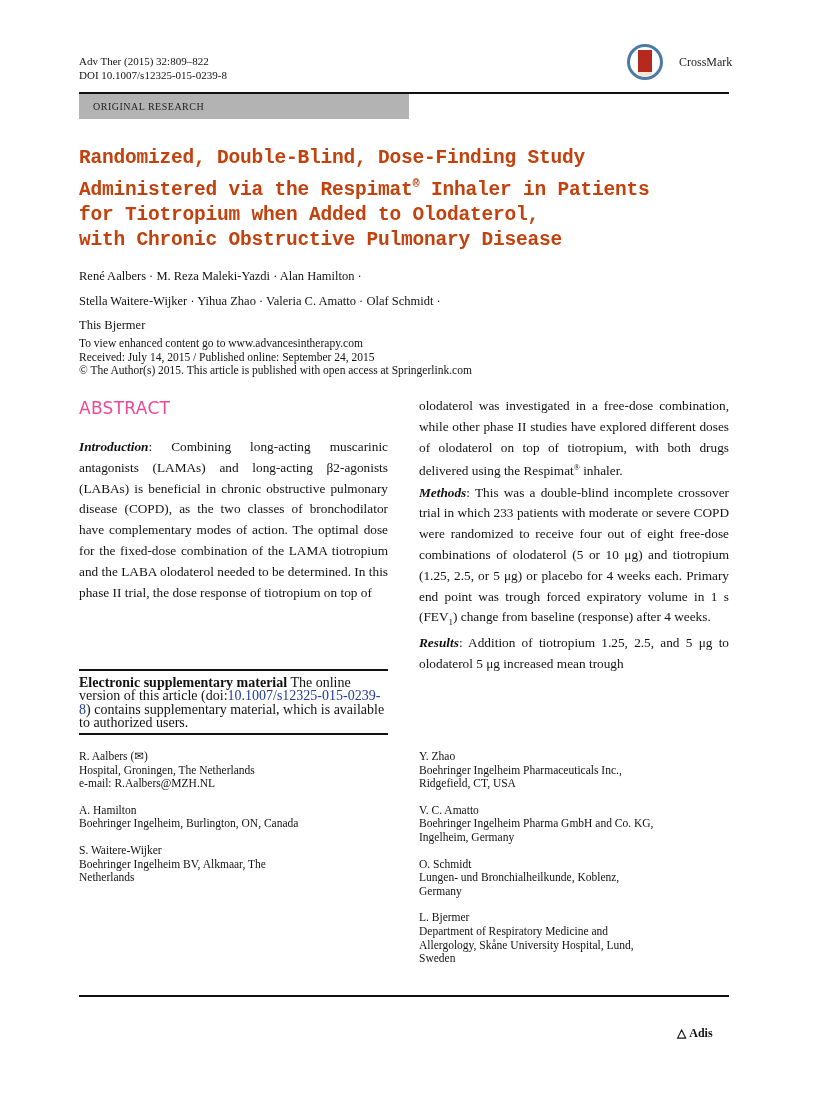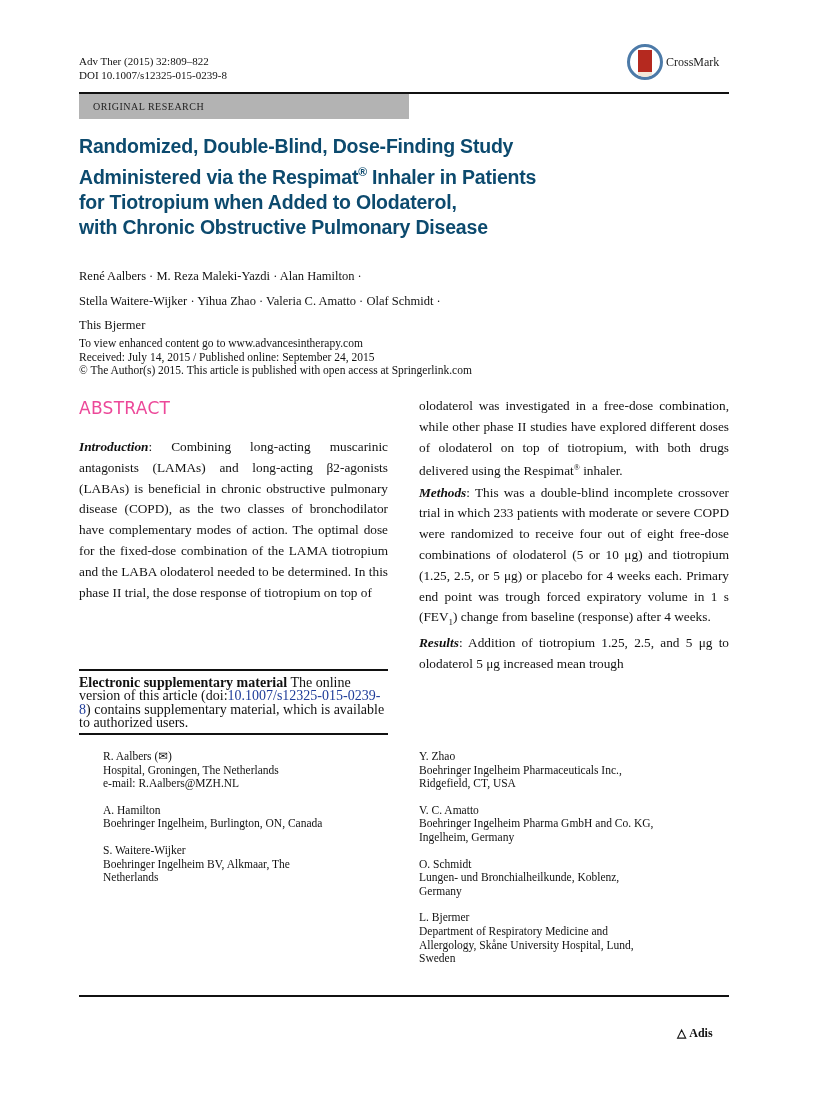--- a/index.html
+++ b/index.html
@@ -7,7 +7,7 @@
          font-family:"DejaVu Serif","Liberation Serif",serif; color:#111; }
   .abs { position:absolute; }
   .journal { left:79px; top:55px; font-size:11px; line-height:13.5px; font-family:"Liberation Serif",serif; }
-  .crossmark { left:627px; top:44px; display:flex; align-items:center; gap:3px; }
+  .crossmark { left:627px; top:44px; display:flex; align-items:center; gap:16px; }
   .crossmark .badge { width:36px; height:36px; border-radius:50%; border:3px solid #4c7aa8; box-sizing:border-box;
                       background:#fff; position:relative; overflow:hidden; }
   .crossmark .badge .bar { position:absolute; left:8px; top:3px; width:14px; height:24px; background:#b5291f; }

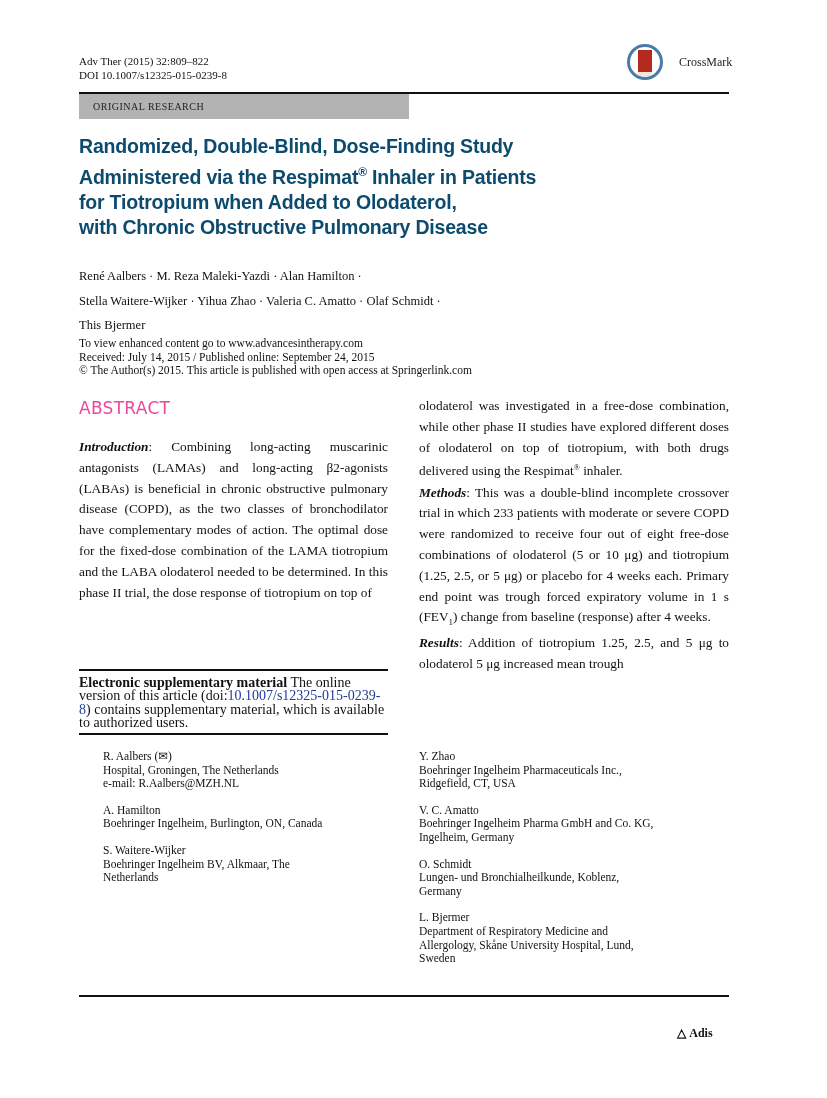--- a/index.html
+++ b/index.html
@@ -17,8 +17,8 @@
   .section-banner { left:79px; top:94px; width:330px; height:25px; background:#b3b3b3;
                     font-family:"Liberation Serif",serif; font-size:10px; letter-spacing:0.5px;
                     line-height:25px; padding-left:14px; box-sizing:border-box; color:#222; }
-  .title { left:79px; top:134px; width:640px; font-family:Liberation Sans, sans-serif; font-weight:bold;
-           font-size:19.5px; line-height:25.5px; color:#0c4a6e; letter-spacing:-0.2px; }
+  .title { left:79px; top:146px; width:640px; font-family:Liberation Mono, monospace; font-weight:bold;
+           font-size:19.5px; line-height:25.5px; color:#c2410c; letter-spacing:-0.2px; }
   .title sup { font-size:12px; }
   .authors { left:79px; top:264px; width:560px; font-family:"Liberation Serif",serif; font-size:12.5px; line-height:24.5px; }
   .meta { left:79px; top:337px; width:520px; font-family:"Liberation Serif",serif; font-size:11.5px; line-height:13.7px; }

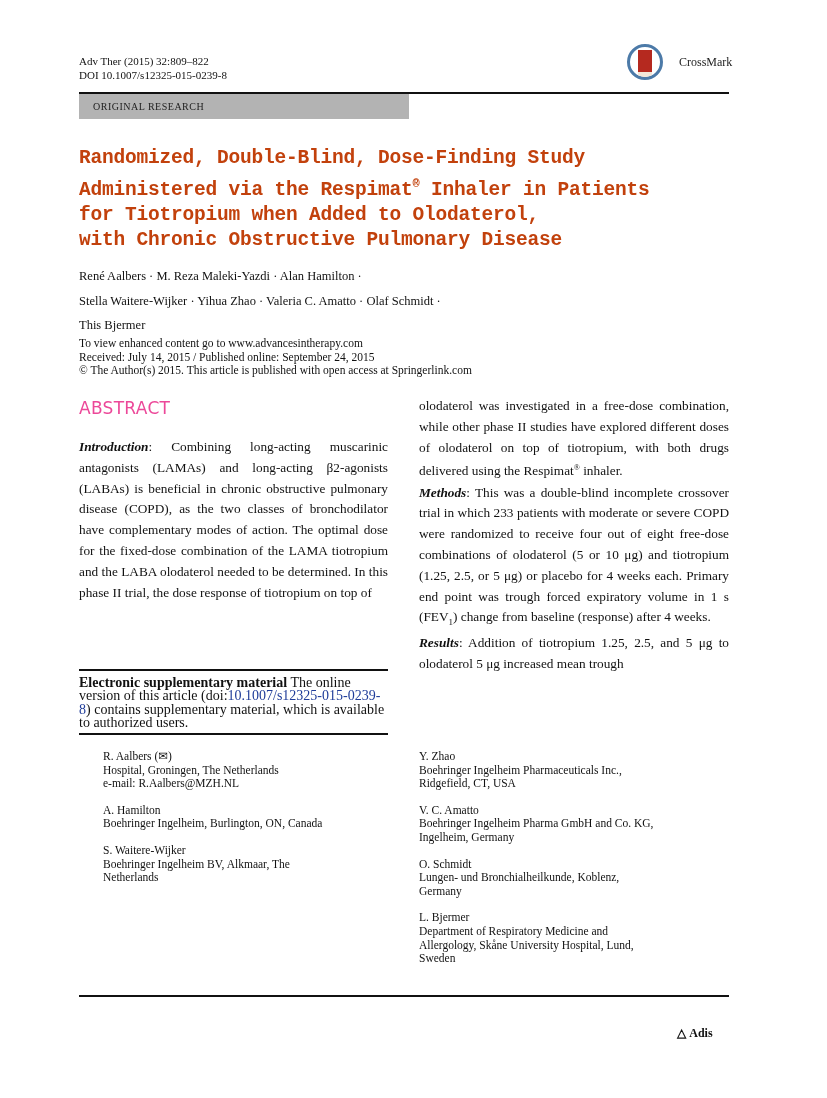--- a/index.html
+++ b/index.html
@@ -34,7 +34,7 @@
   .supp-rule2 { left:79px; top:733px; width:309px; height:1.5px; background:#111; }
   .affil { font-family:"Liberation Serif",serif; font-size:11.5px; line-height:13.6px; }
   .affil .block { margin-bottom:13px; }
-  .affil-left { left:79px; top:750px; width:320px;margin-left:24px; }
+  .affil-left { left:79px; top:750px; width:320px; }
   .affil-right { left:419px; top:750px; width:320px; }
   .rule-bottom { left:79px; top:995px; width:650px; height:1.5px; background:#111; }
   .adis { left:677px; top:1026px; display:flex; align-items:center; gap:3px;

